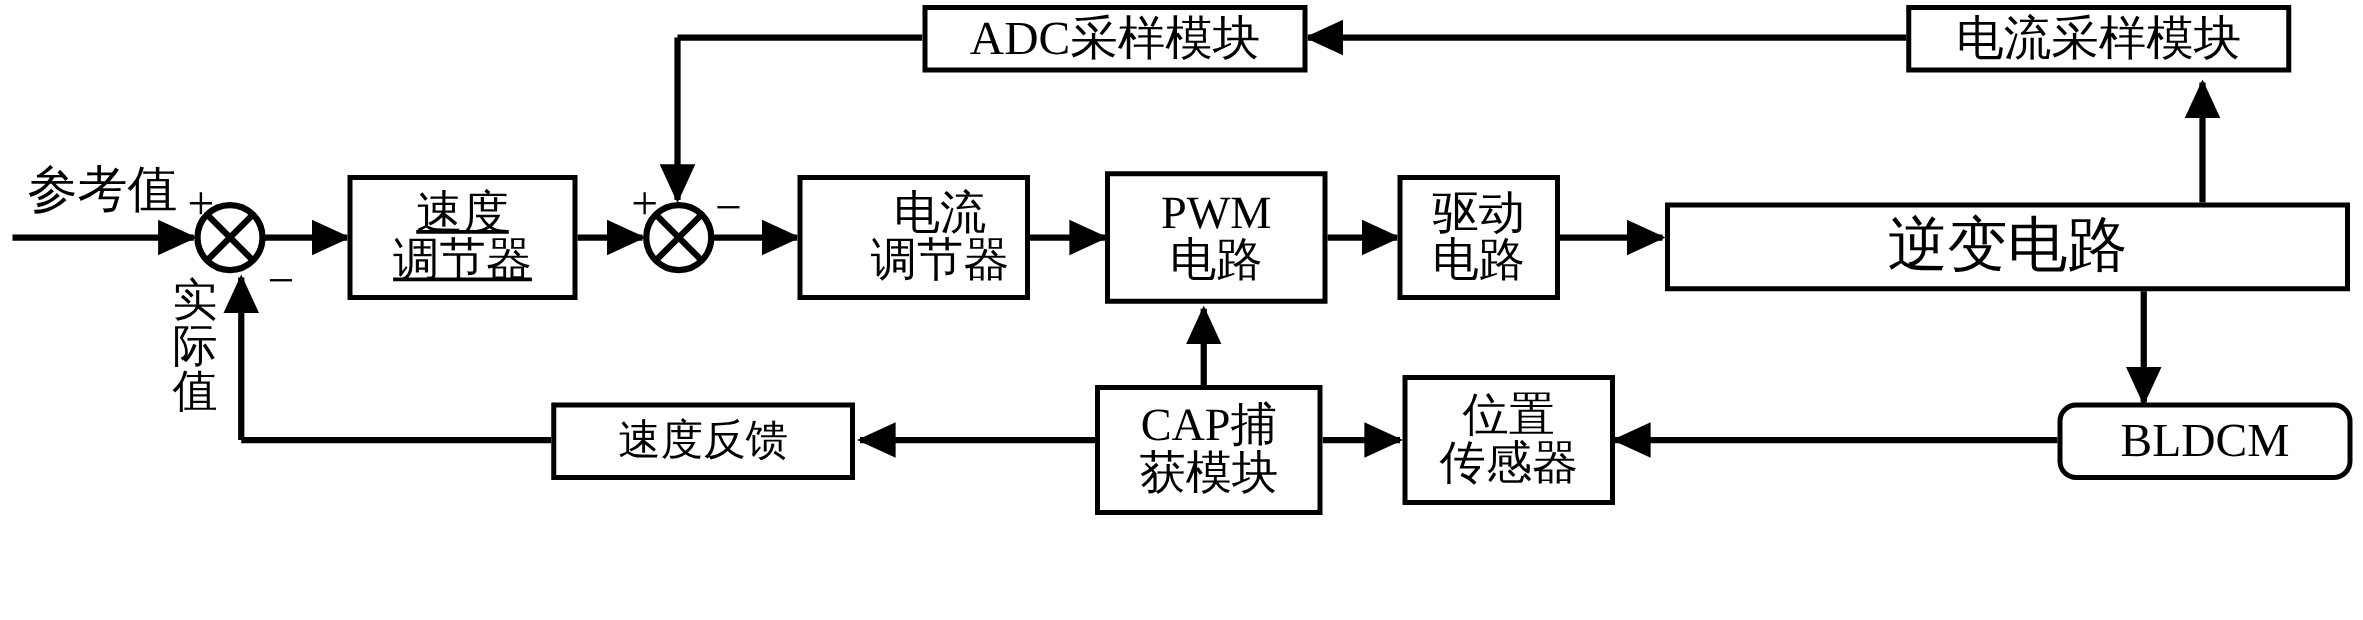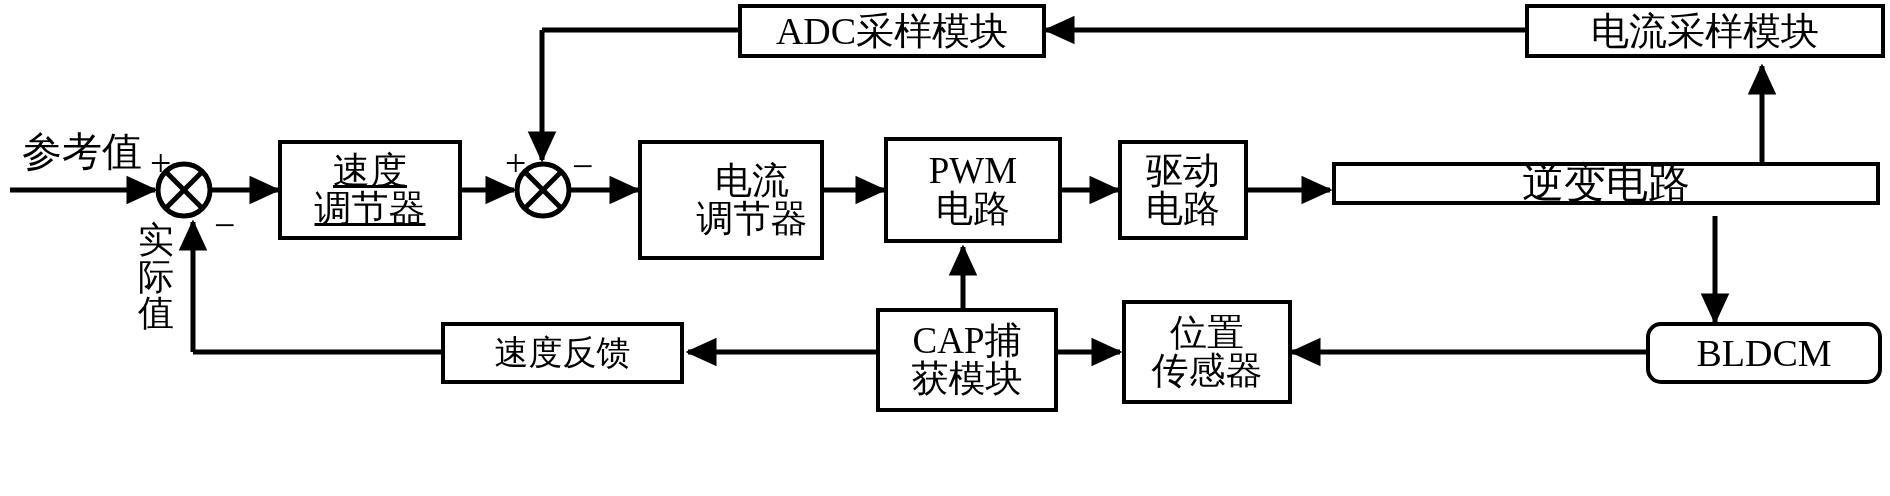--- a/index.html
+++ b/index.html
@@ -165,7 +165,7 @@
     <span class="ln">ADC采样模块</span>
   </div>
 
-  <div class="blk" style="left:1525px; top:4px; width:360px; height:54px; font-size:38px;">
+  <div class="blk" style="left:1525px; top:4px; width:308px; height:54px; font-size:38px;">
     <span class="ln">电流采样模块</span>
   </div>
 

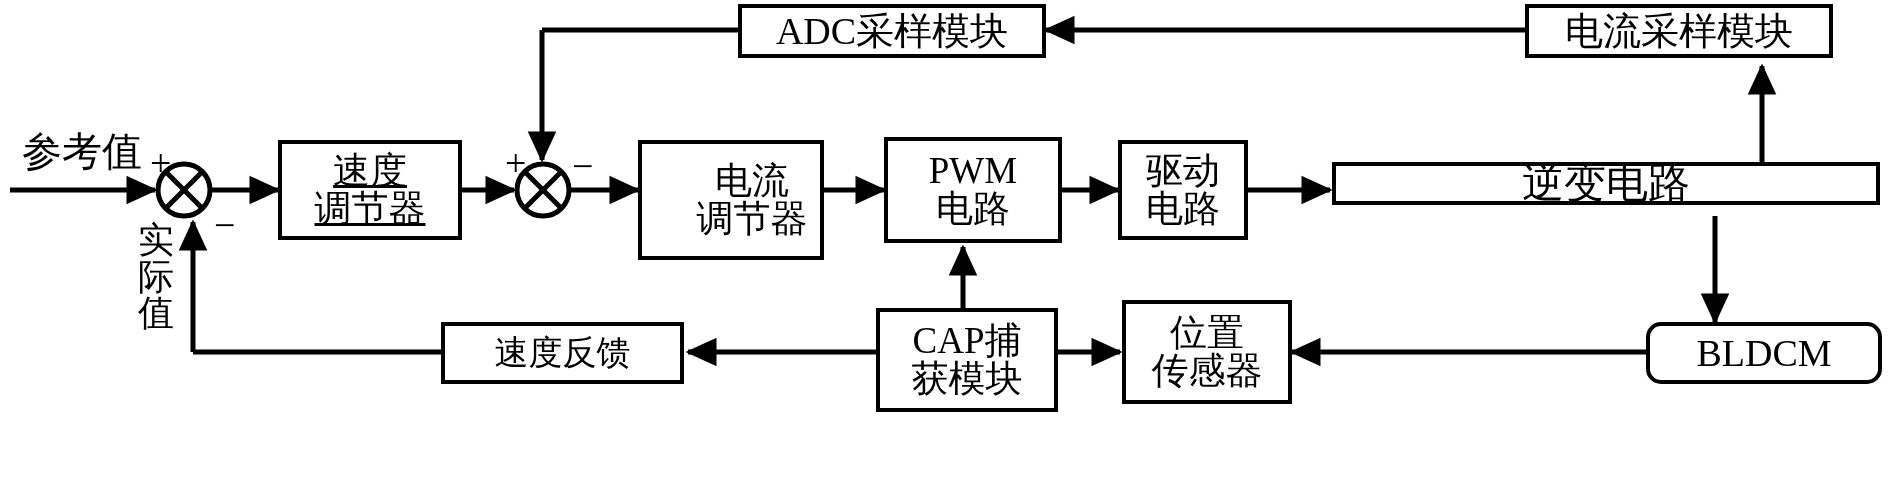--- a/index.html
+++ b/index.html
@@ -142,7 +142,7 @@
     <span class="ln">调节器</span>
   </div>
 
-  <div class="blk" style="left:638px; top:140px; width:186px; height:120px; font-size:37px;padding-left:42px;">
+  <div class="blk" style="left:638px; top:140px; width:186px; height:100px; font-size:37px;padding-left:42px;">
     <span class="ln">电流</span>
     <span class="ln">调节器</span>
   </div>

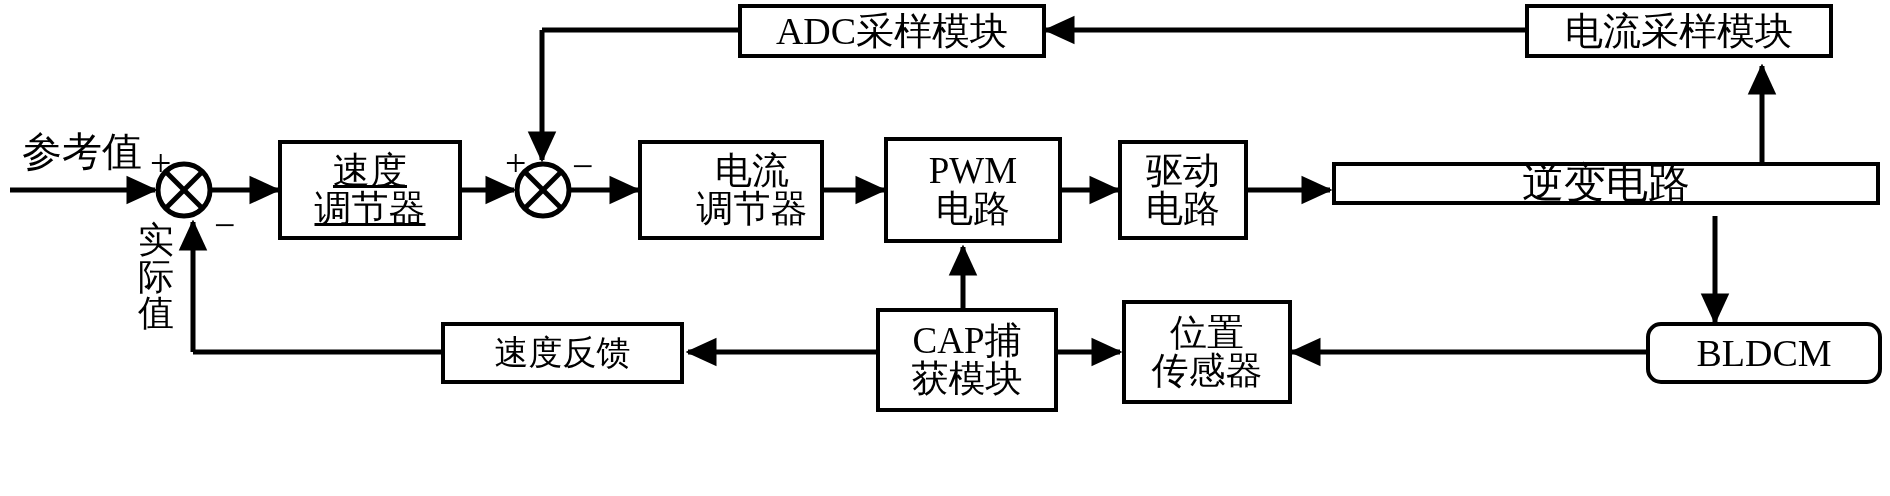--- a/index.html
+++ b/index.html
@@ -157,7 +157,7 @@
     <span class="ln">电路</span>
   </div>
 
-  <div class="blk" style="left:1332px; top:162px; width:548px; height:43px; font-size:42px;">
+  <div class="blk" style="left:1332px; top:162px; width:548px; height:71px; font-size:48px;">
     <span class="ln">逆变电路</span>
   </div>
 

